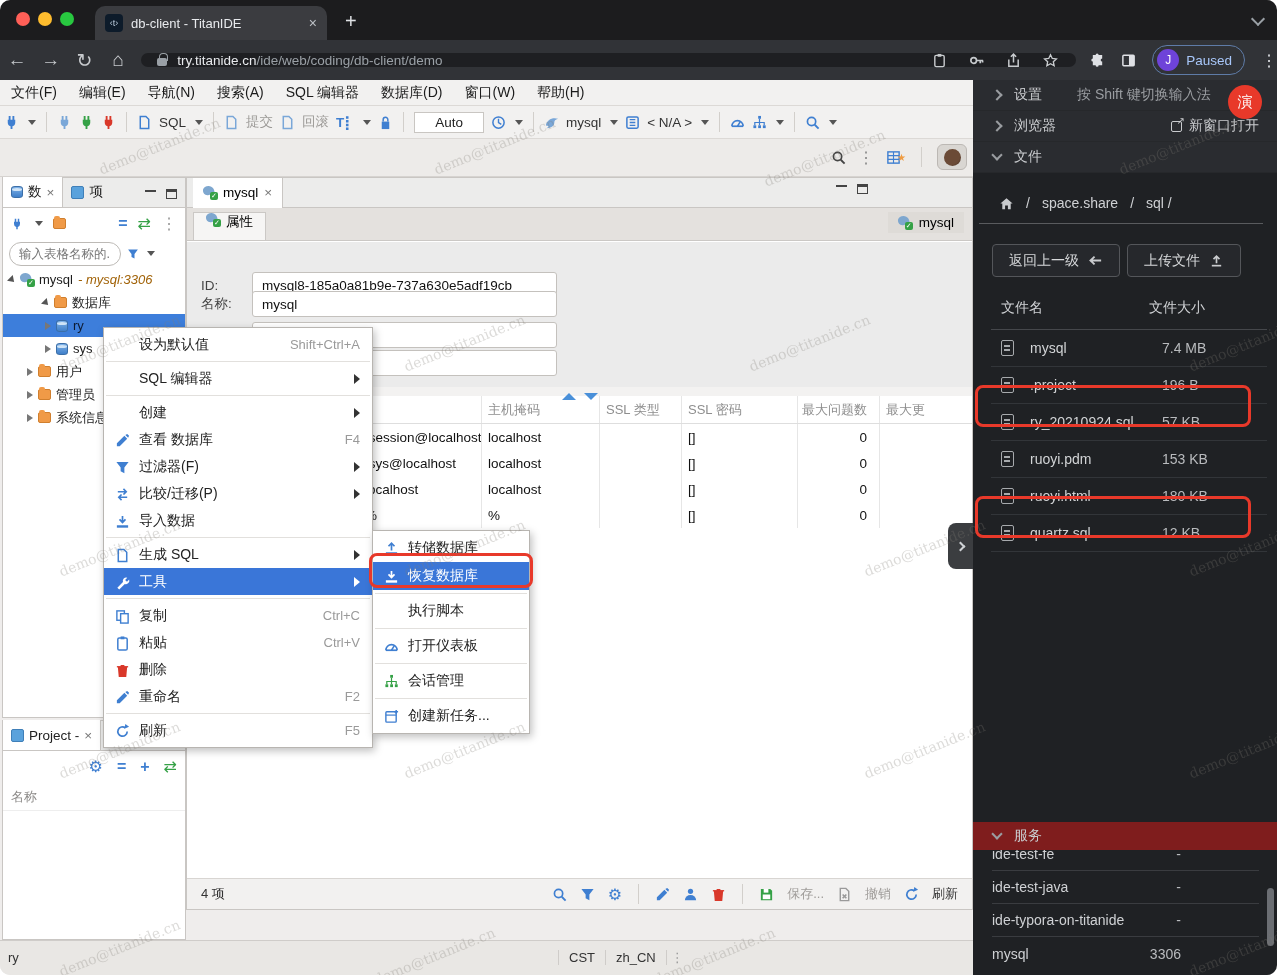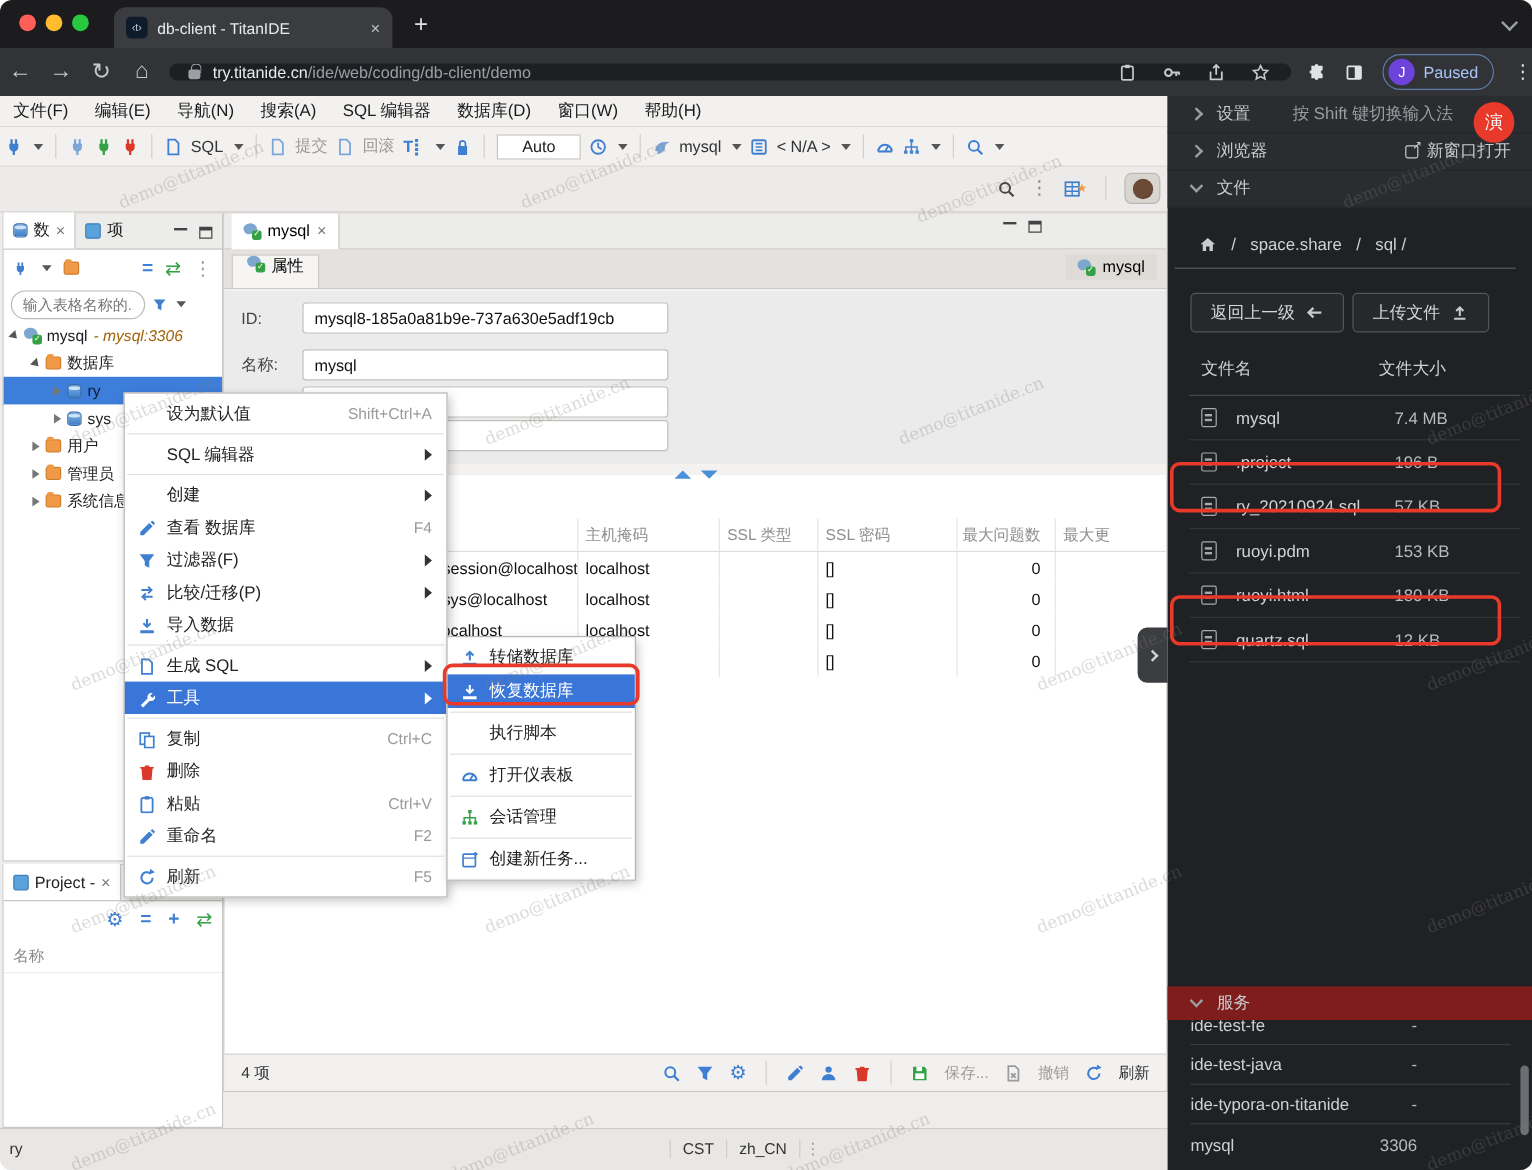--- a/index.html
+++ b/index.html
@@ -616,7 +616,7 @@
         </div>
       </div>
       <div class="props">
-        <div class="prow" style="top:10px">
+        <div class="prow" style="top:30px">
           <label>ID:</label>
           <input value="mysql8-185a0a81b9e-737a630e5adf19cb" style="">
         </div>

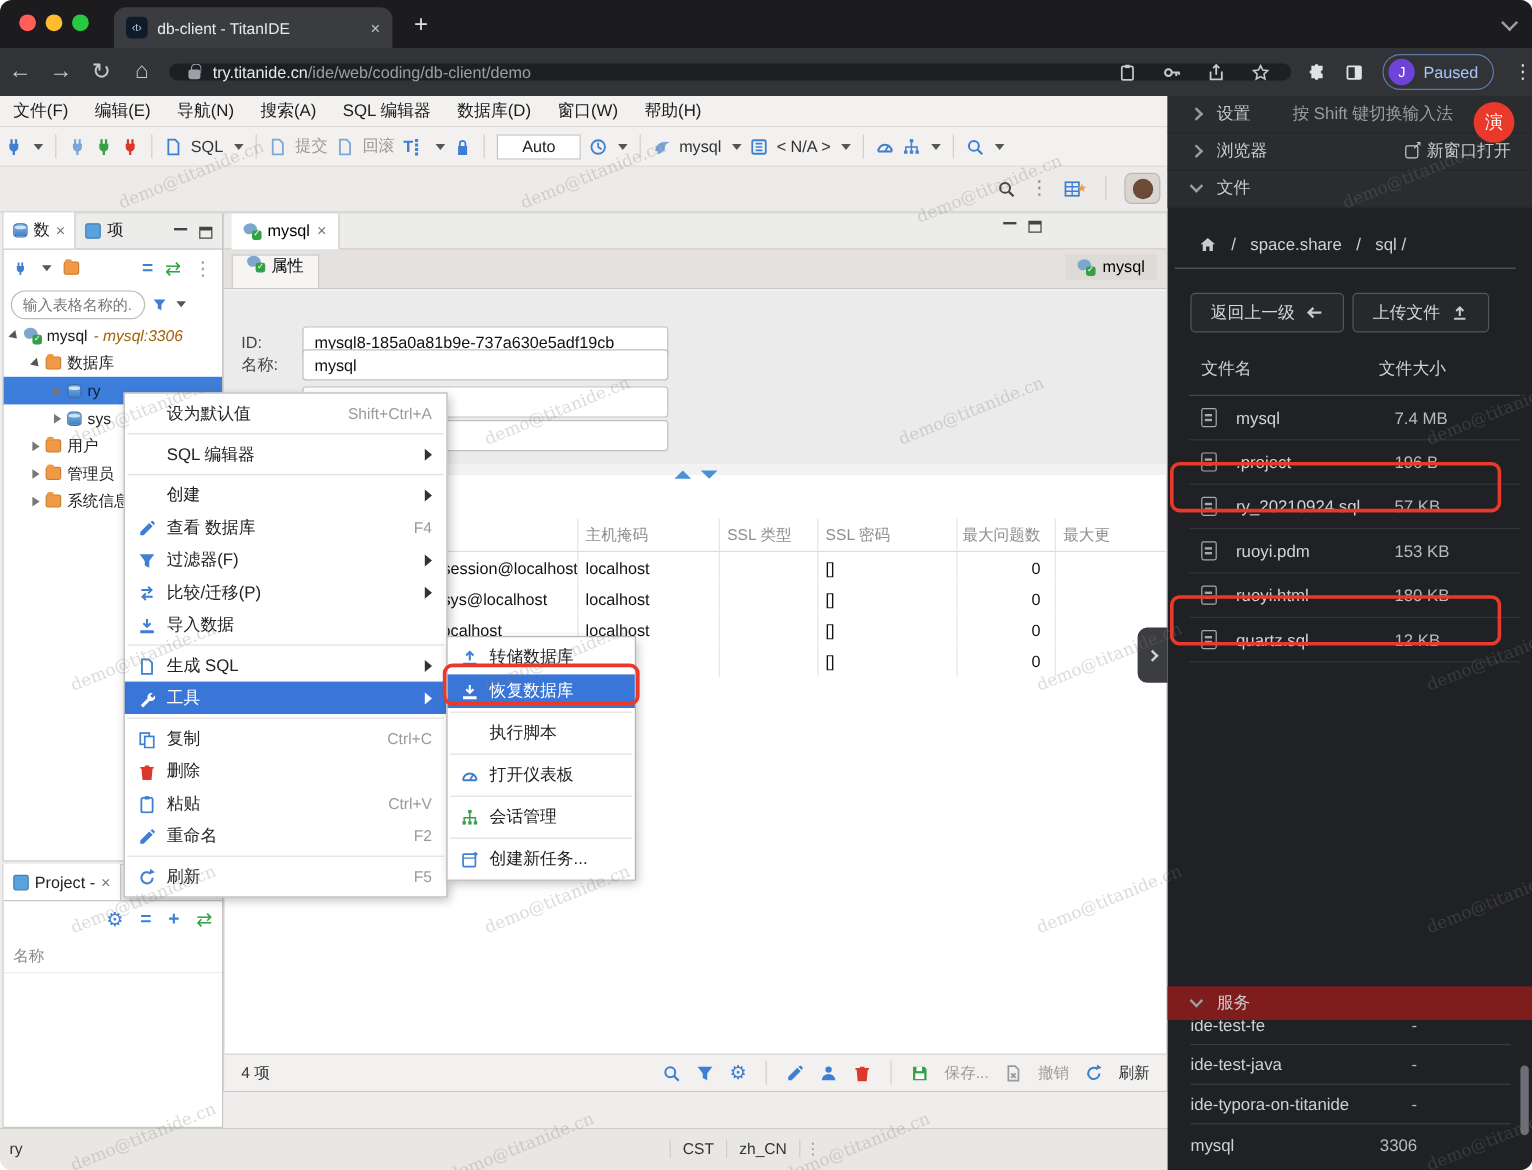--- a/index.html
+++ b/index.html
@@ -530,7 +530,7 @@
           <span>mysql</span>
           <span class="sfx"> - mysql:3306</span>
         </div>
-        <div class="trow" style="padding-left:24px">
+        <div class="trow" style="padding-left:40px">
           <span class="tw open"></span>
           <span class="ofold"></span>
           <span>数据库</span>

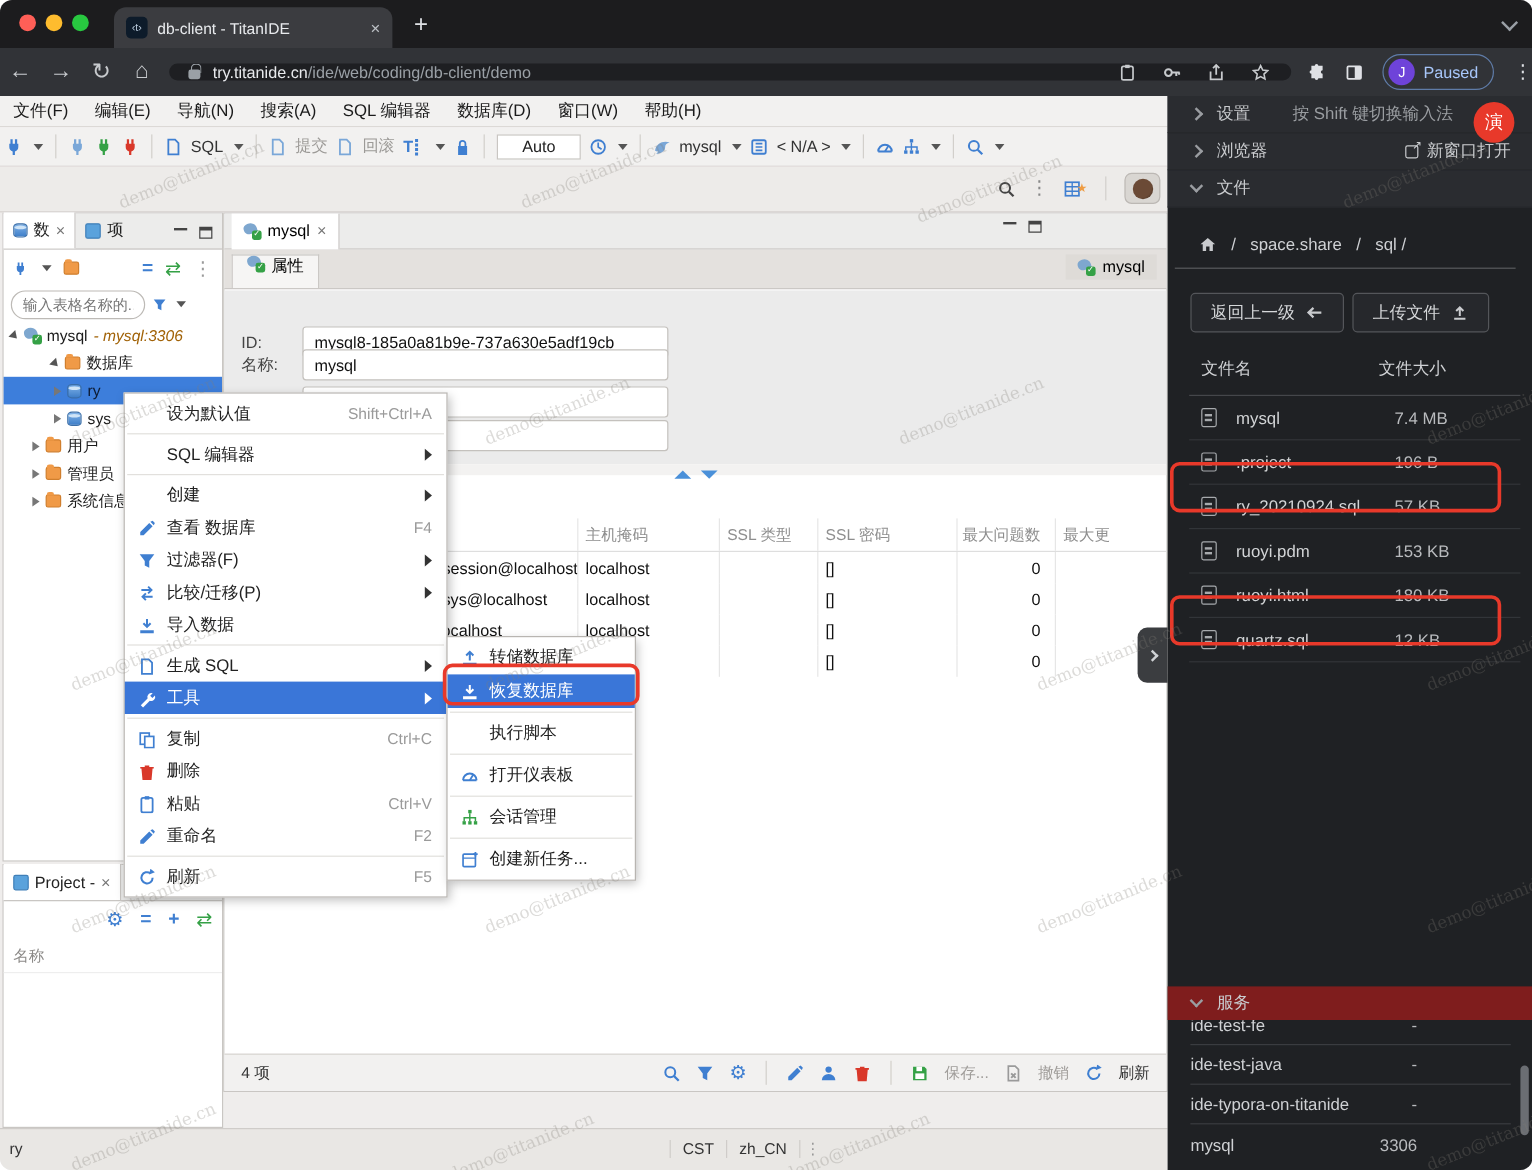--- a/index.html
+++ b/index.html
@@ -98,7 +98,7 @@
   .sash { position:absolute; left:0; top:209px; width:100%; height:9px; background:#f3f2f1; text-align:center;}
   .tri { display:inline-block; width:0; height:0; border-left:7px solid transparent; border-right:7px solid transparent; margin:1px 4px;}
   .tri.up { border-bottom:7px solid #4a90d9; } .tri.dn { border-top:7px solid #4a90d9; }
-  .grid { position:absolute; left:0; top:218px; width:100%; height:132px; font-size:13px;margin-top:36px; }
+  .grid { position:absolute; left:0; top:218px; width:100%; height:132px; font-size:13px; }
   .grow { display:flex; height:26px; align-items:center; color:#111; font-size:13.5px;}
   .grow.h { height:28px; color:#8e8e8e; border-bottom:1px solid #dedede; font-size:13px;}
   .gc { height:100%; display:flex; align-items:center; padding:0 6px; border-right:1px solid #e6e6e6; overflow:hidden; white-space:nowrap;}

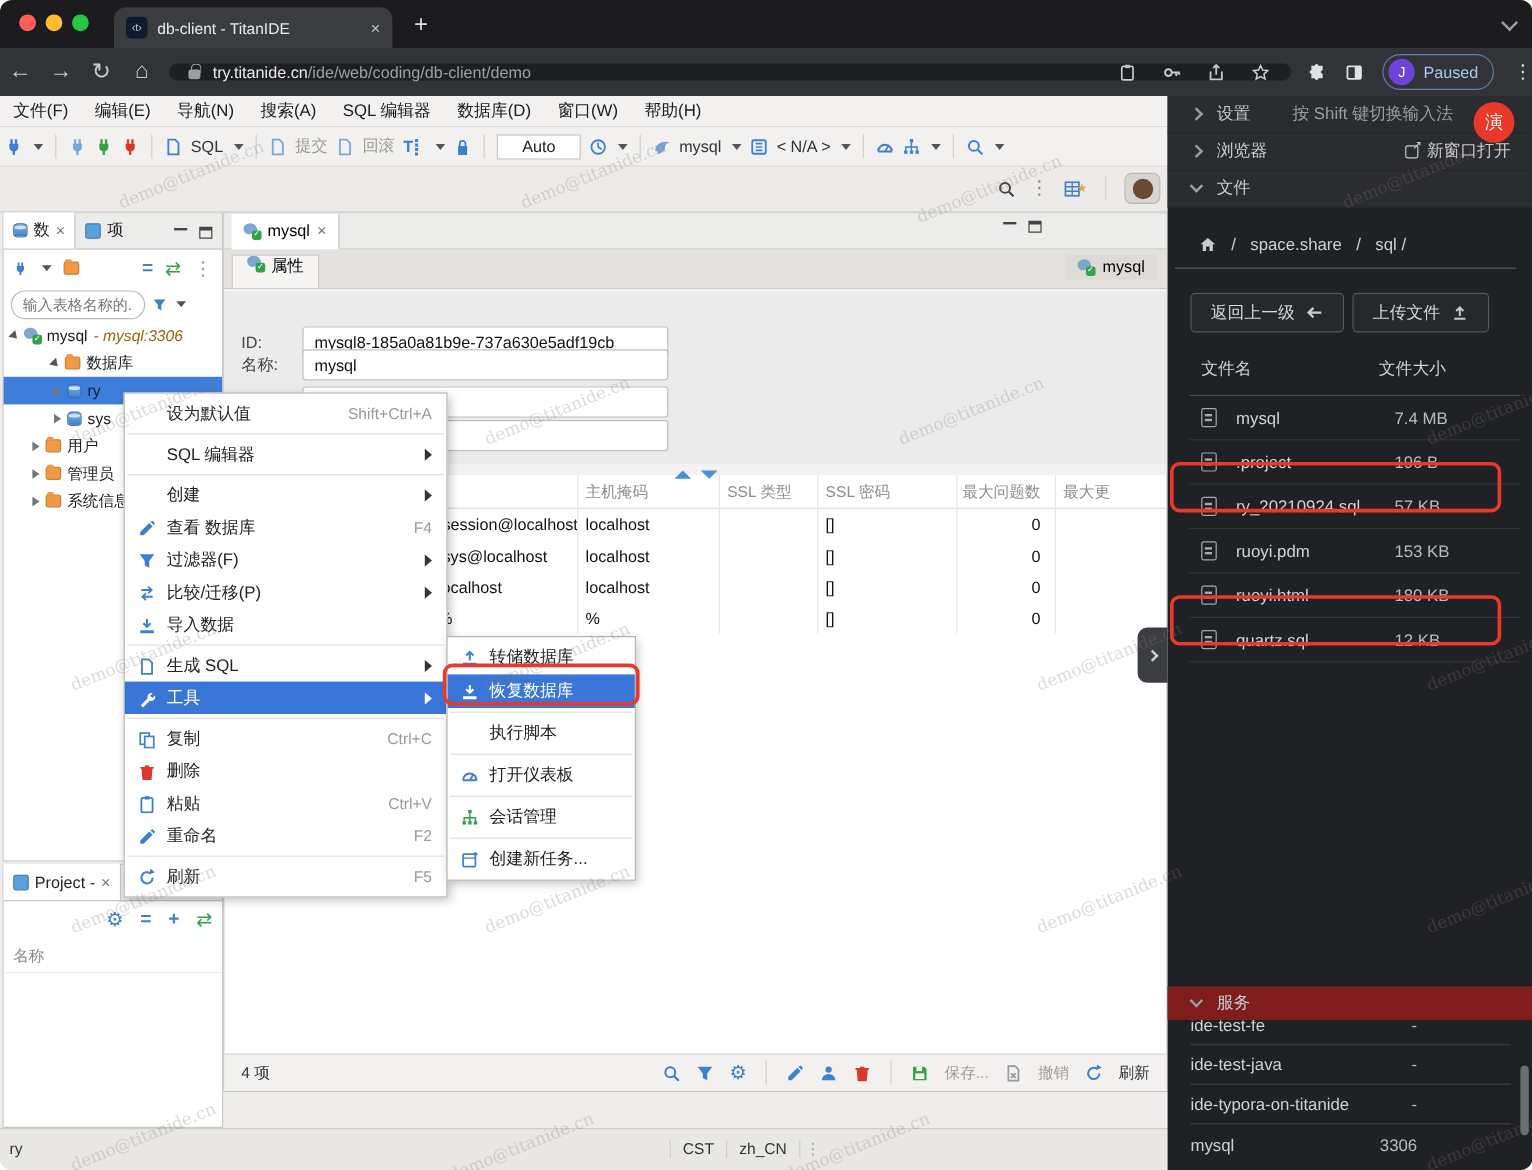--- a/index.html
+++ b/index.html
@@ -813,17 +813,17 @@
           <span class="sc">Ctrl+C</span>
         </div>
       <div class="mi">
+          <span class="mico c-blue"><svg class="svg14">
+              <use href="#i-paste"></use>
+            </svg></span>
+          <span class="lab">粘贴</span>
+          <span class="sc">Ctrl+V</span>
+        </div>
+      <div class="mi">
           <span class="mico c-red"><svg class="svg14">
               <use href="#i-trash"></use>
             </svg></span>
           <span class="lab">删除</span>
-        </div>
-      <div class="mi">
-          <span class="mico c-blue"><svg class="svg14">
-              <use href="#i-paste"></use>
-            </svg></span>
-          <span class="lab">粘贴</span>
-          <span class="sc">Ctrl+V</span>
         </div>
       <div class="mi">
           <span class="mico c-blue"><svg class="svg14">

